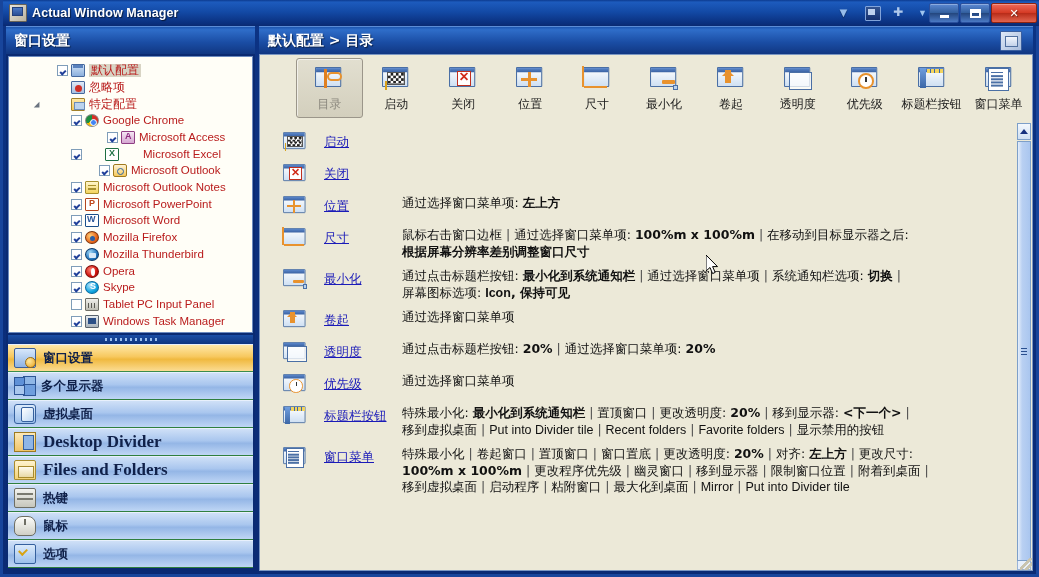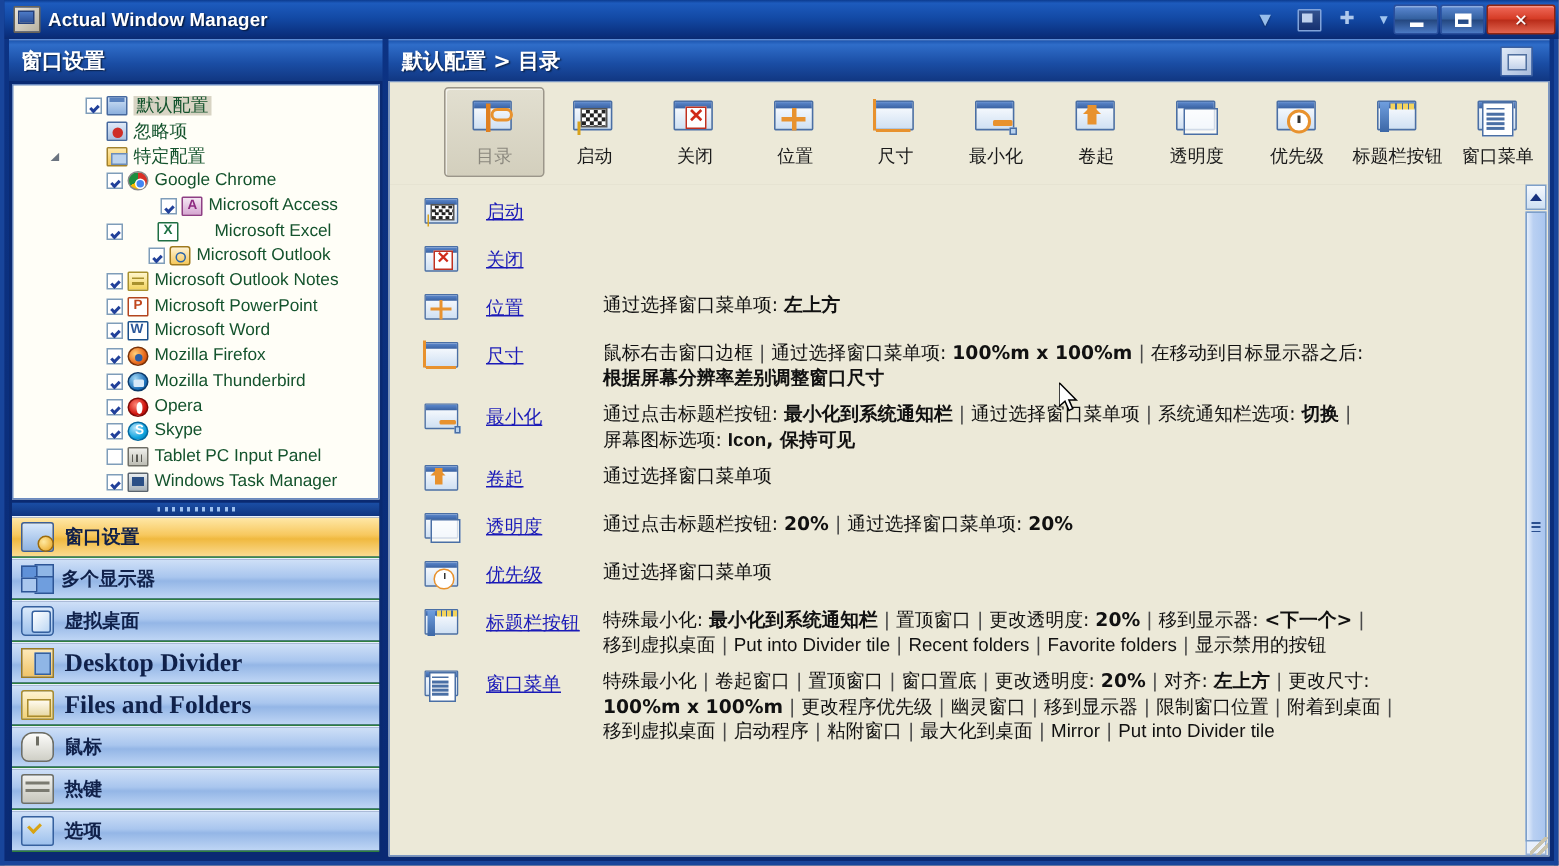--- a/index.html
+++ b/index.html
@@ -131,7 +131,7 @@
     width:14px;height:13px;flex:0 0 auto;margin-right:4px;position:relative;
     border-radius:1px;box-sizing:border-box;
   }
-  .tlabel{font-size:11.5px;color:#14532d;line-height:13px;}
+  .tlabel{font-size:11.5px;color:#b91c1c;line-height:13px;}
   .tlabel.cjk{font-family:"DejaVu Sans","Liberation Sans",sans-serif;font-size:12px;}
   .tlabel.sel{background:#d8d4c4;padding:0 2px;}
   .expander{

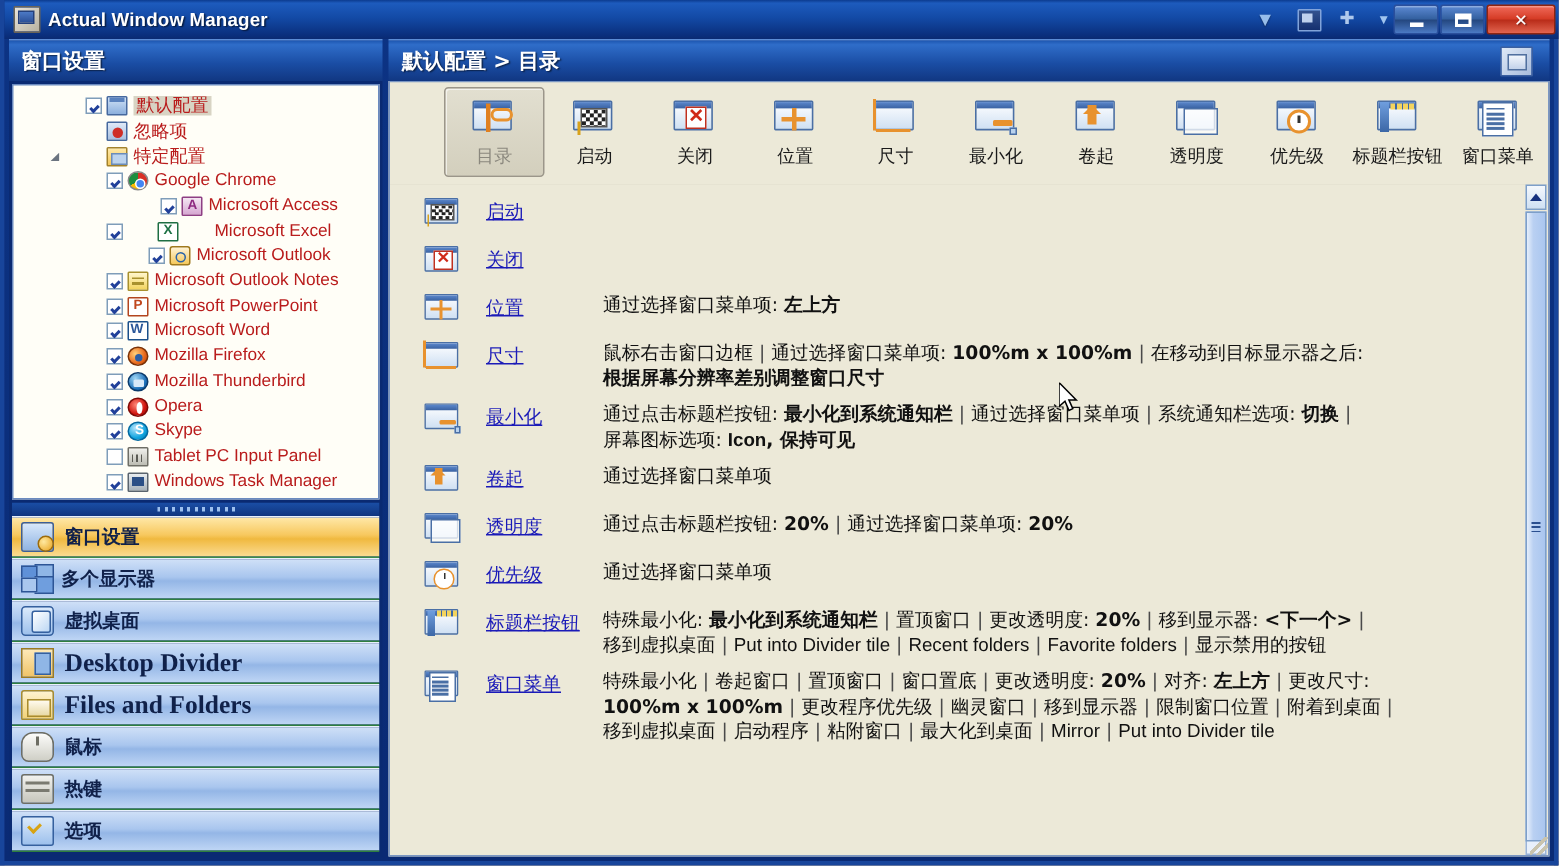--- a/index.html
+++ b/index.html
@@ -489,12 +489,12 @@
             <div class="nlabel latin">Files and Folders</div>
           </div>
           <div class="navitem">
+            <div class="nicon n-hotkey"></div>
+            <div class="nlabel">热键</div>
+          </div>
+          <div class="navitem">
             <div class="nicon n-mouse"></div>
             <div class="nlabel">鼠标</div>
-          </div>
-          <div class="navitem">
-            <div class="nicon n-hotkey"></div>
-            <div class="nlabel">热键</div>
           </div>
           <div class="navitem">
             <div class="nicon n-options"></div>

